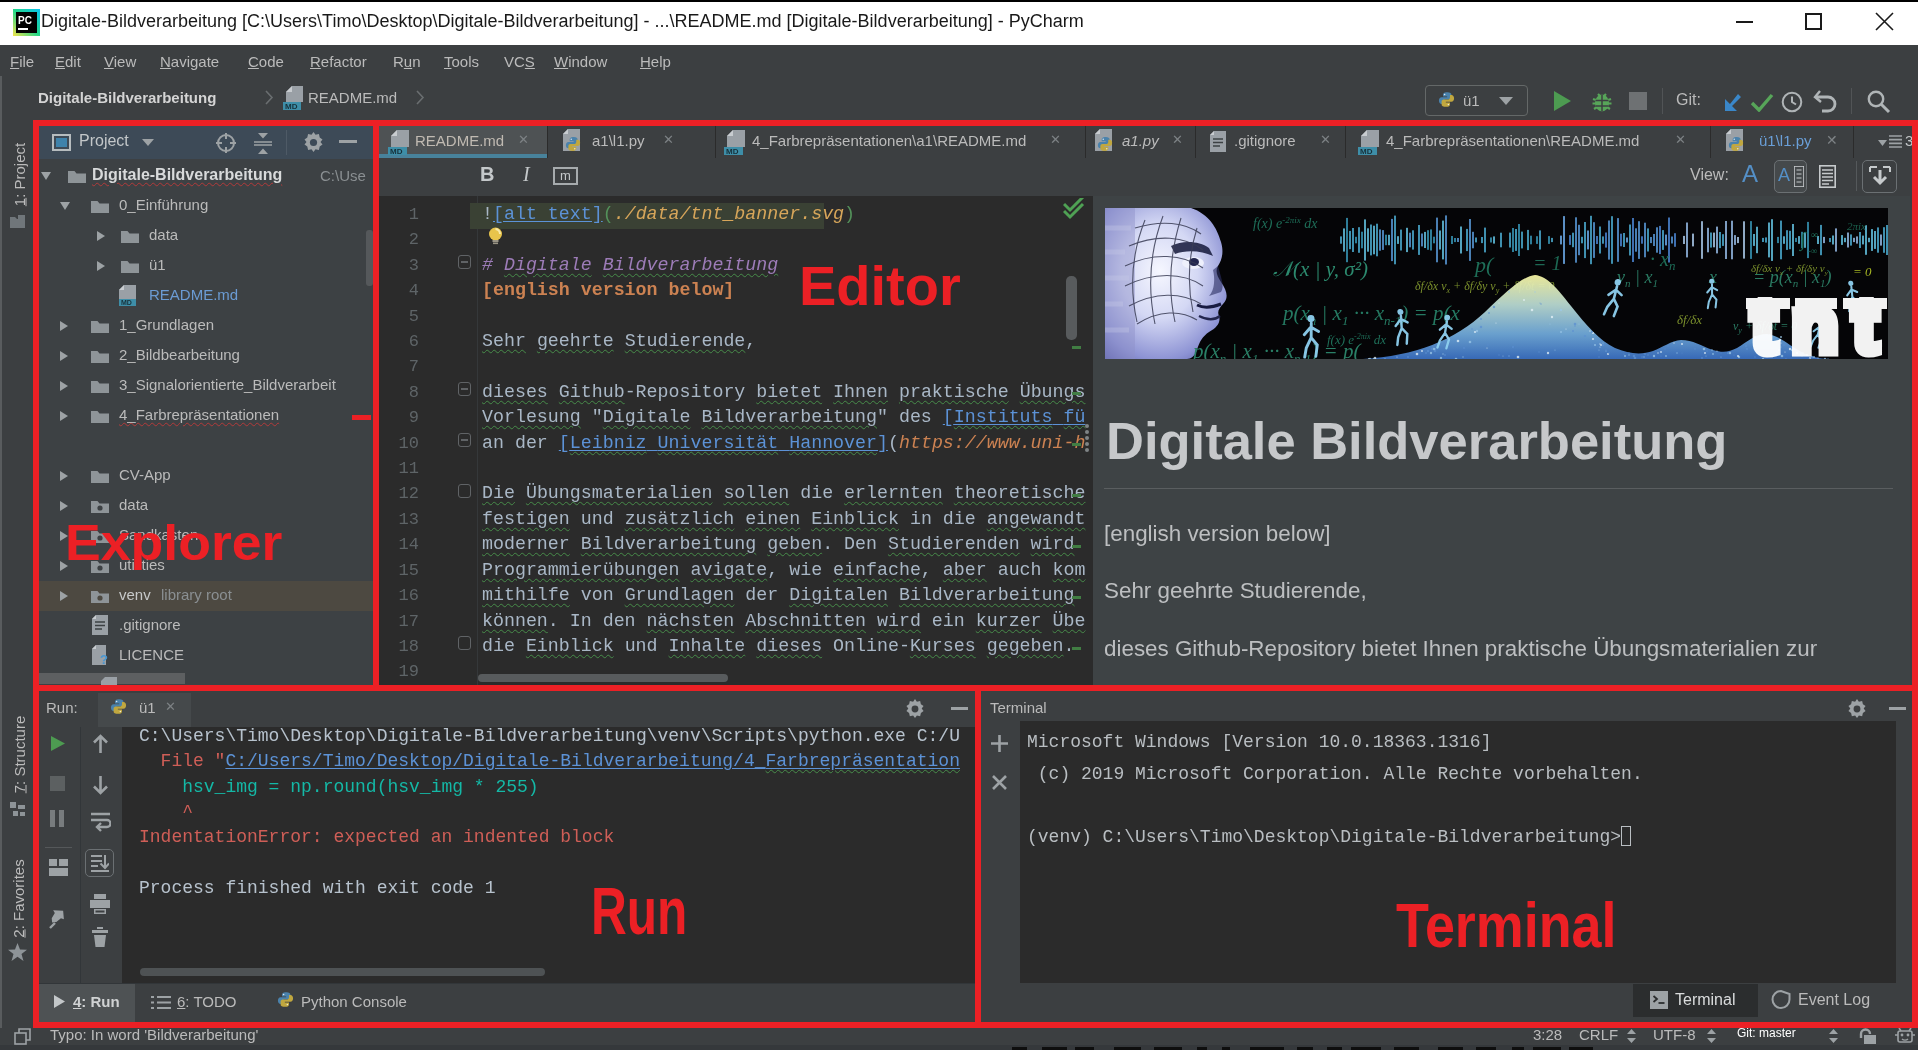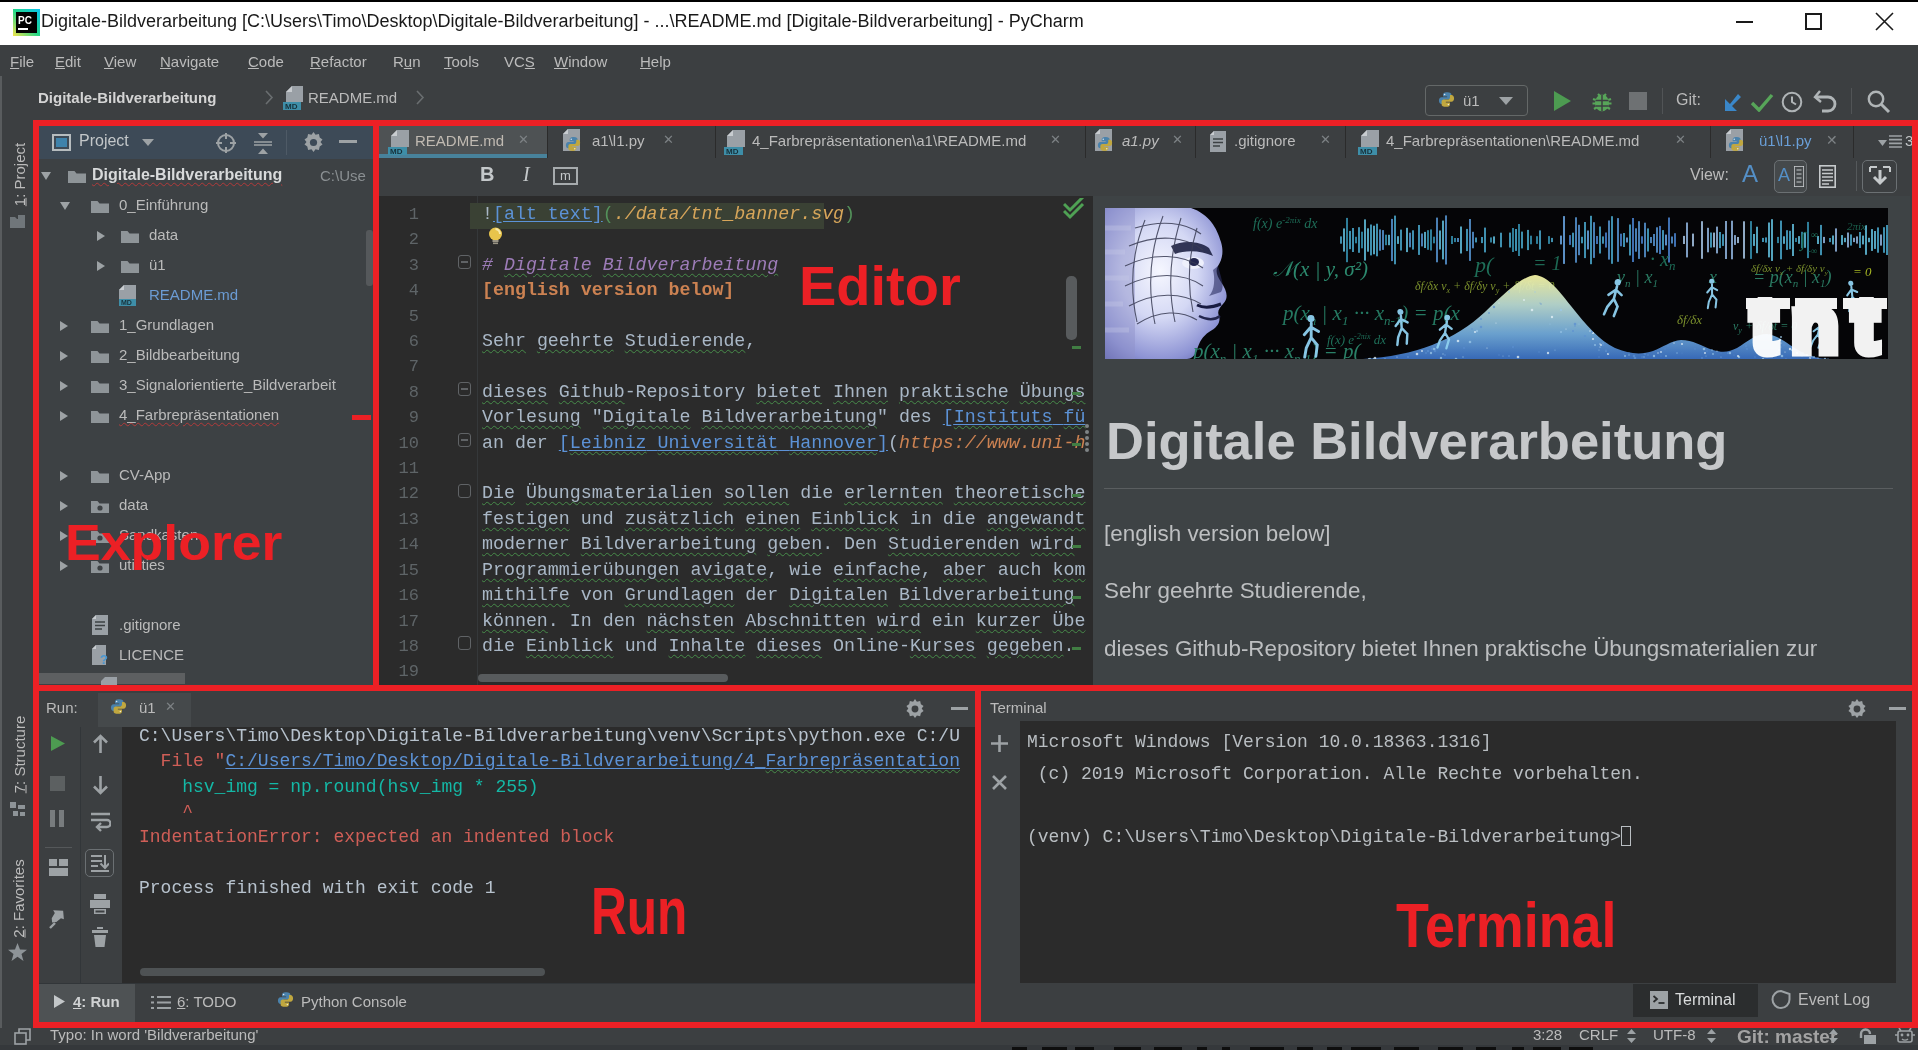--- a/index.html
+++ b/index.html
@@ -281,6 +281,17 @@
           <circle cx="9" cy="10" r="2.6" fill="#3d4144"></circle>
         </svg>
     <span class="abs" style="left:80px;top:5px;">utilities</span>
+  </div>
+  <div class="abs" style="left:0;top:420px;width:334px;height:30px;background:#4d4941;">
+    <svg class="abs" style="left:20px;top:9px;" width="10" height="12">
+          <path d="M1 1 L9 6 L1 11 z" fill="#9da2a5"></path>
+        </svg>
+    <svg class="abs" style="left:52px;top:7px;" width="18" height="15">
+          <path d="M0 3 h6.5 l2 2.5 h9.5 v9.5 h-18 z" fill="#8e9498"></path>
+          <circle cx="9" cy="10" r="2.6" fill="#4d4941"></circle>
+        </svg>
+    <span class="abs" style="left:80px;top:5px;color:#c7c9ca;">venv</span>
+    <span class="abs" style="left:122px;top:5px;color:#8a8f92;">library root</span>
   </div>
   <div class="abs" style="left:0;top:450px;width:334px;height:30px;">
     <svg class="abs" style="left:53px;top:4px;" width="16" height="20">

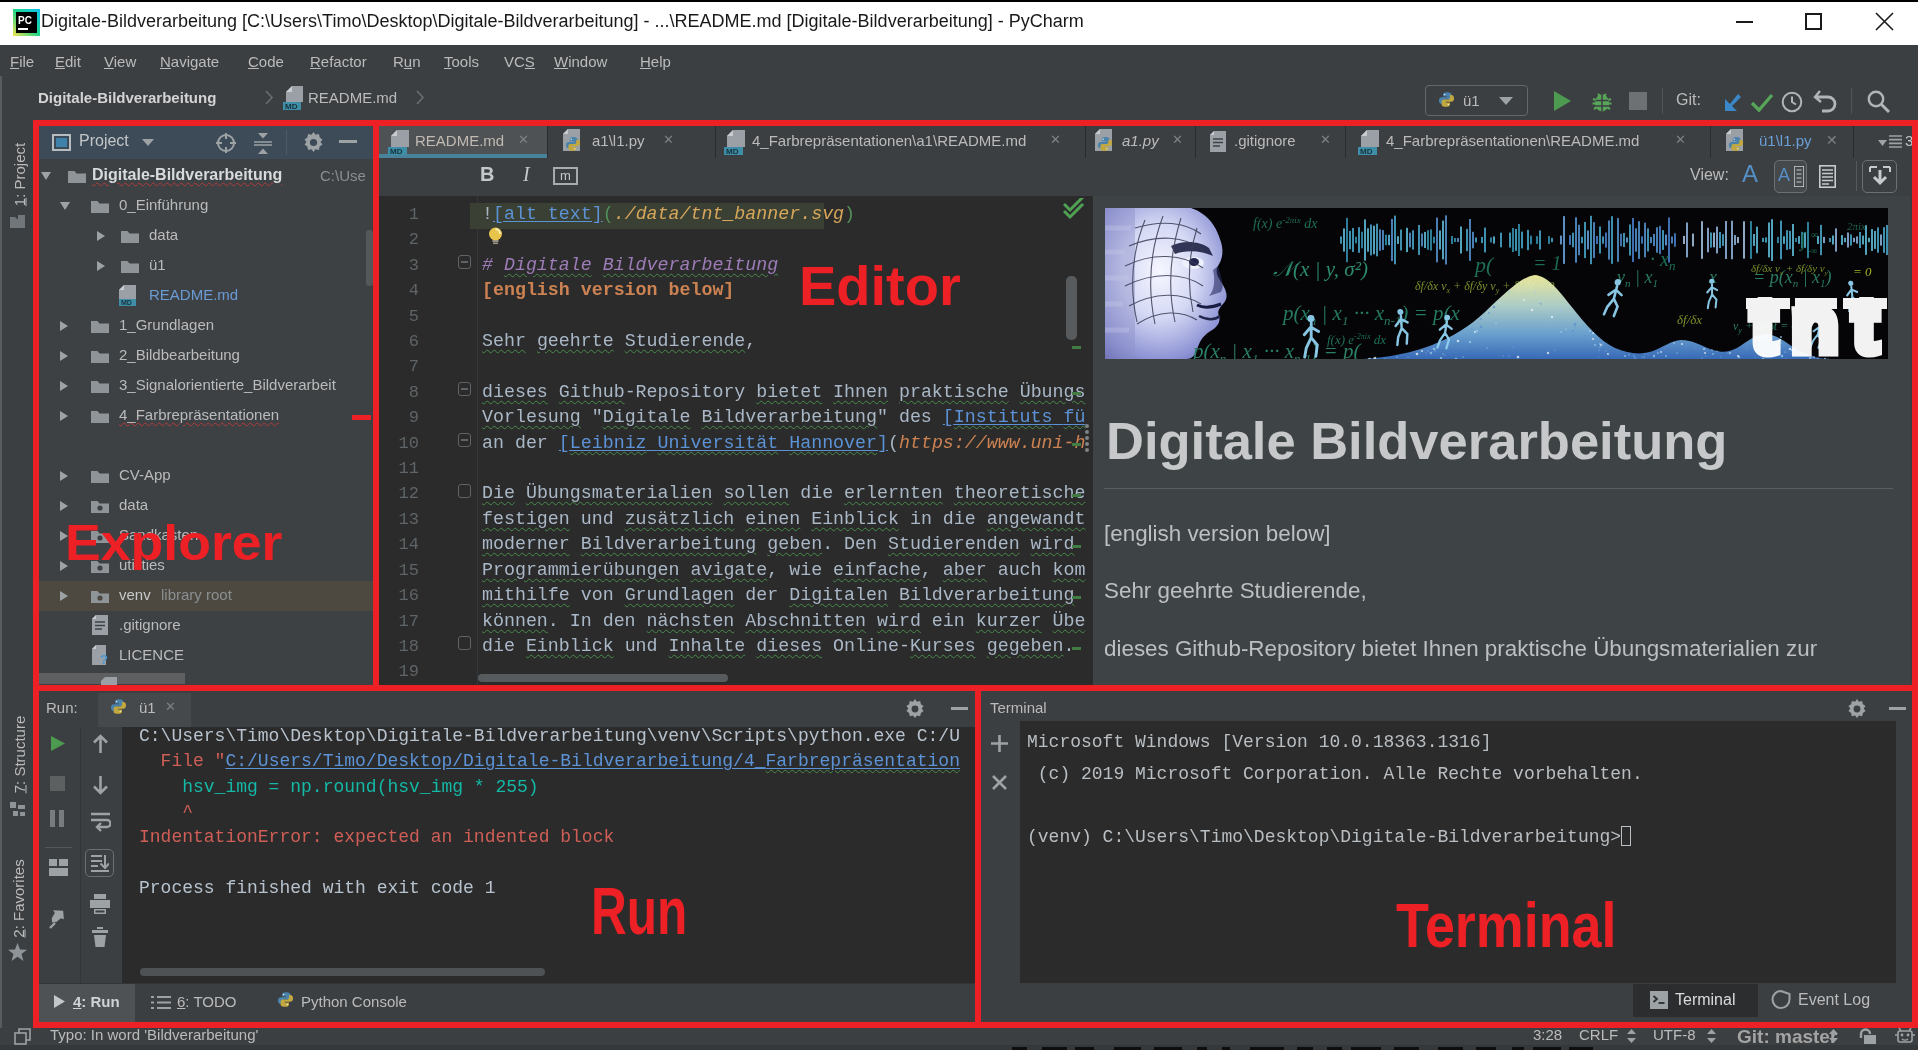--- a/index.html
+++ b/index.html
@@ -1049,7 +1049,7 @@
 <svg class="abs" style="left:1706px;top:1029px;" width="11" height="14">
       <path d="M5.5 0 L10 5 H1 z M5.5 14 L1 9 H10 z" fill="#9da2a5"></path>
     </svg>
-<div class="abs" style="left:1737px;top:1026px;font-size:19px;color:#a3a3a3;font-weight:bold;">Git: master</div>
+<div class="abs" style="left:1737px;top:1026px;font-size:12px;color:#ffffff;">Git: master</div>
 <svg class="abs" style="left:1828px;top:1029px;" width="11" height="14">
       <path d="M5.5 0 L10 5 H1 z M5.5 14 L1 9 H10 z" fill="#9da2a5"></path>
     </svg>

